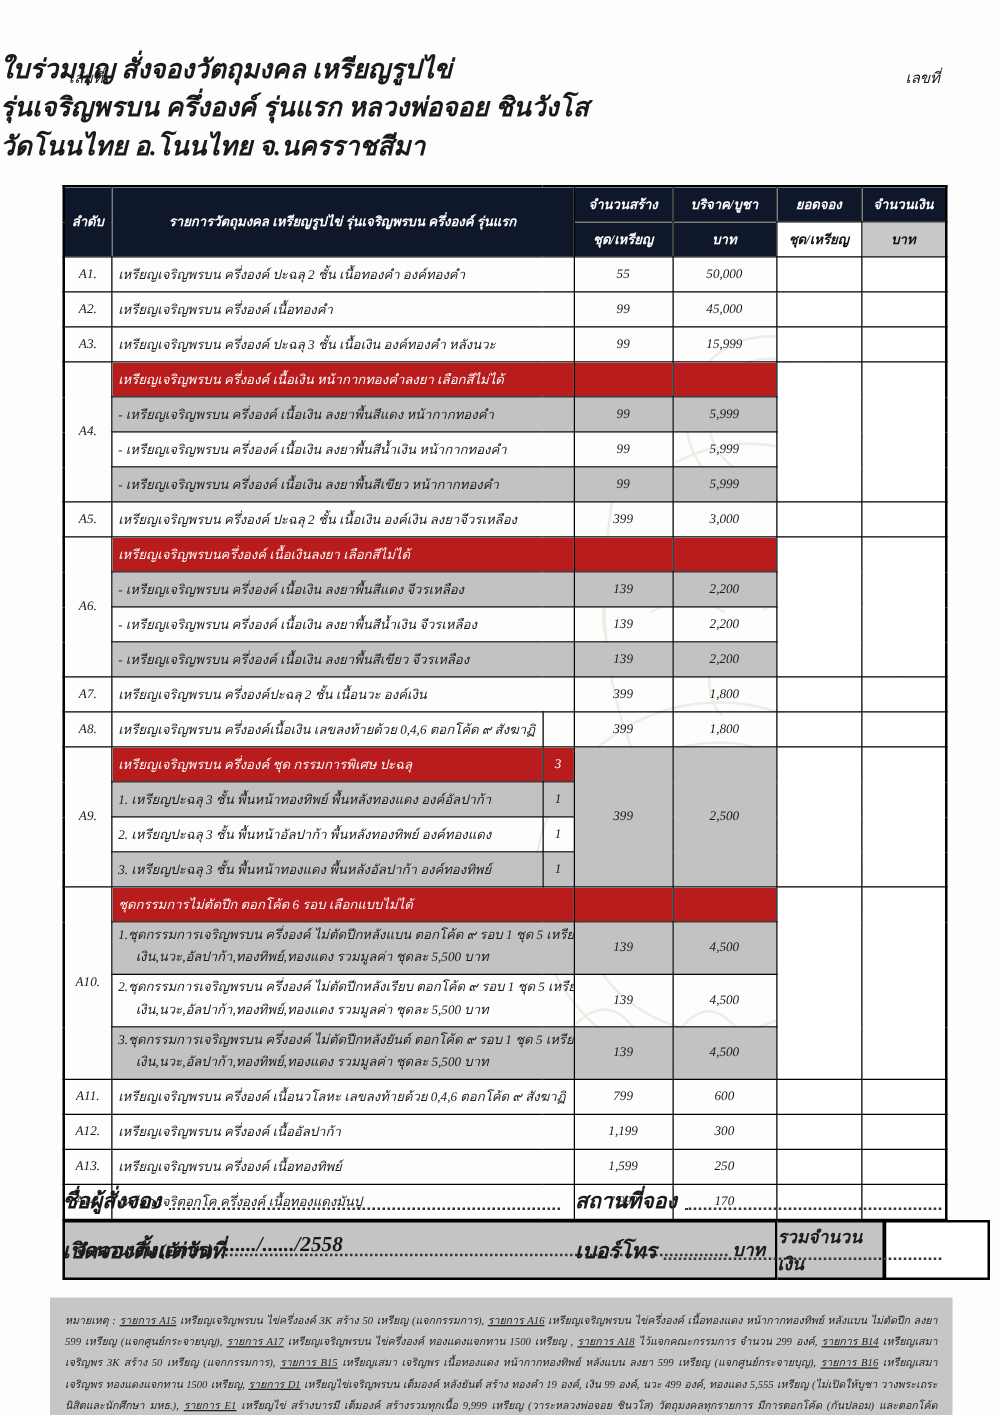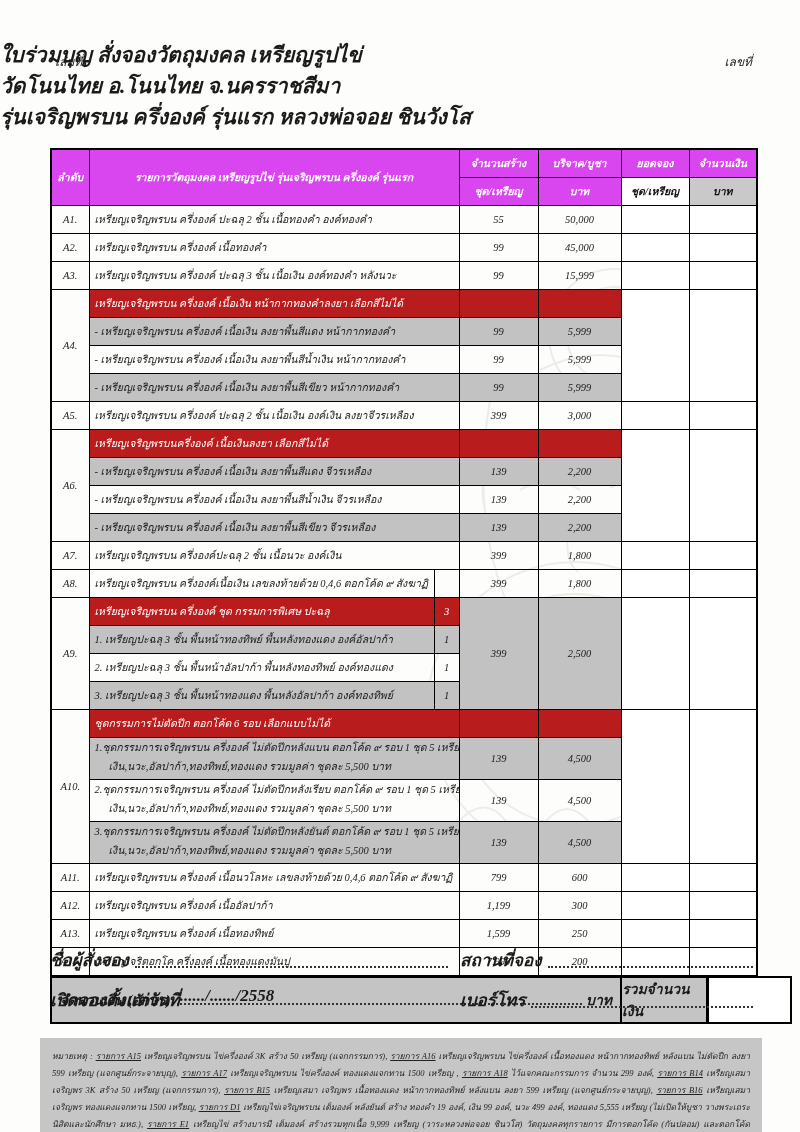--- a/index.html
+++ b/index.html
@@ -74,8 +74,8 @@
   <div class="corner-label corner-right">เลขที่</div>
   <div class="title-block">
     <div>ใบร่วมบุญ สั่งจองวัตถุมงคล เหรียญรูปไข่</div>
+    <div>รุ่นเจริญพรบน ครึ่งองค์ รุ่นแรก หลวงพ่อจอย ชินวังโส</div>
     <div>วัดโนนไทย อ.โนนไทย จ.นครราชสีมา</div>
-    <div>รุ่นเจริญพรบน ครึ่งองค์ รุ่นแรก หลวงพ่อจอย ชินวังโส</div>
   </div>
 
   <div class="table-area">

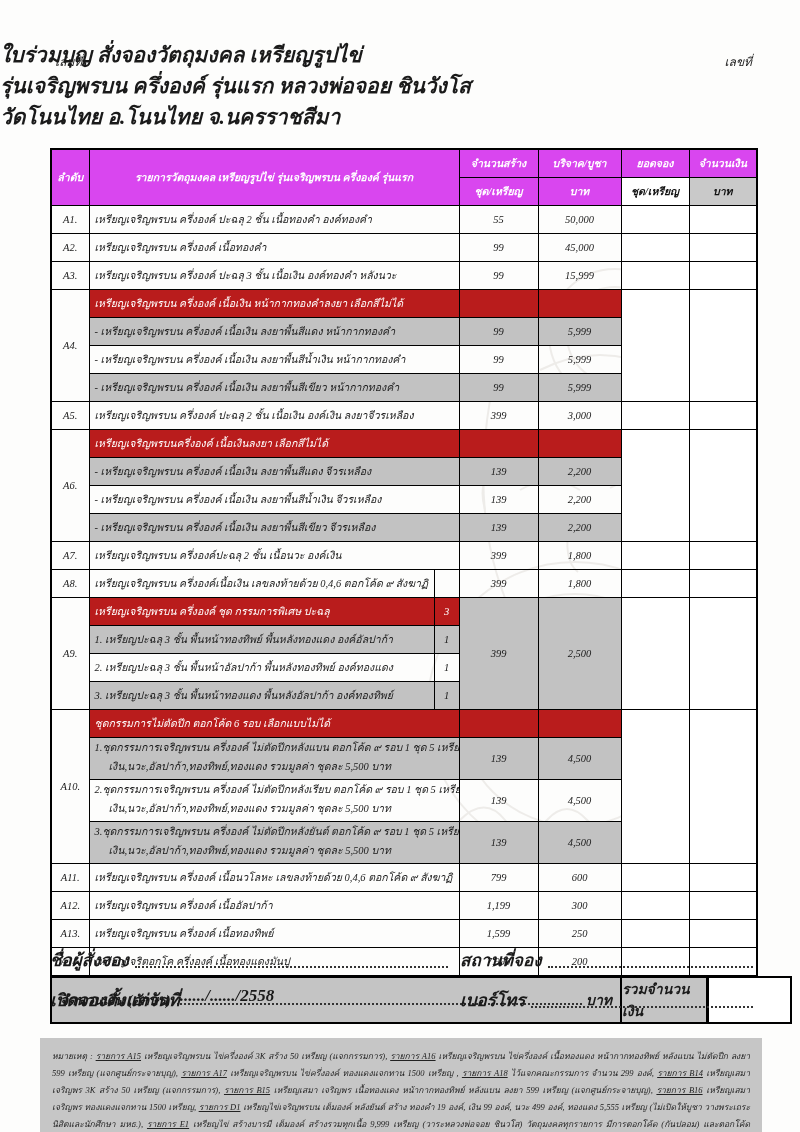--- a/index.html
+++ b/index.html
@@ -21,7 +21,7 @@
     font-size:10.5px;font-style:italic;border:2px solid #000;}
   table.amulet th,table.amulet td{border:1px solid #000;padding:1px 5px;overflow:hidden;}
   table.amulet th{font-weight:bold;height:25px;}
-  .hdark{background:#d946ef;color:#fff;}
+  .hdark{background:#0f172a;color:#fff;}
   .hlight{background:#c9c9c9;color:#111;}
   .hwhite{background:#fff;color:#111;}
   td.dark{background:#b91c1c;color:#fff;height:20px;white-space:nowrap;}

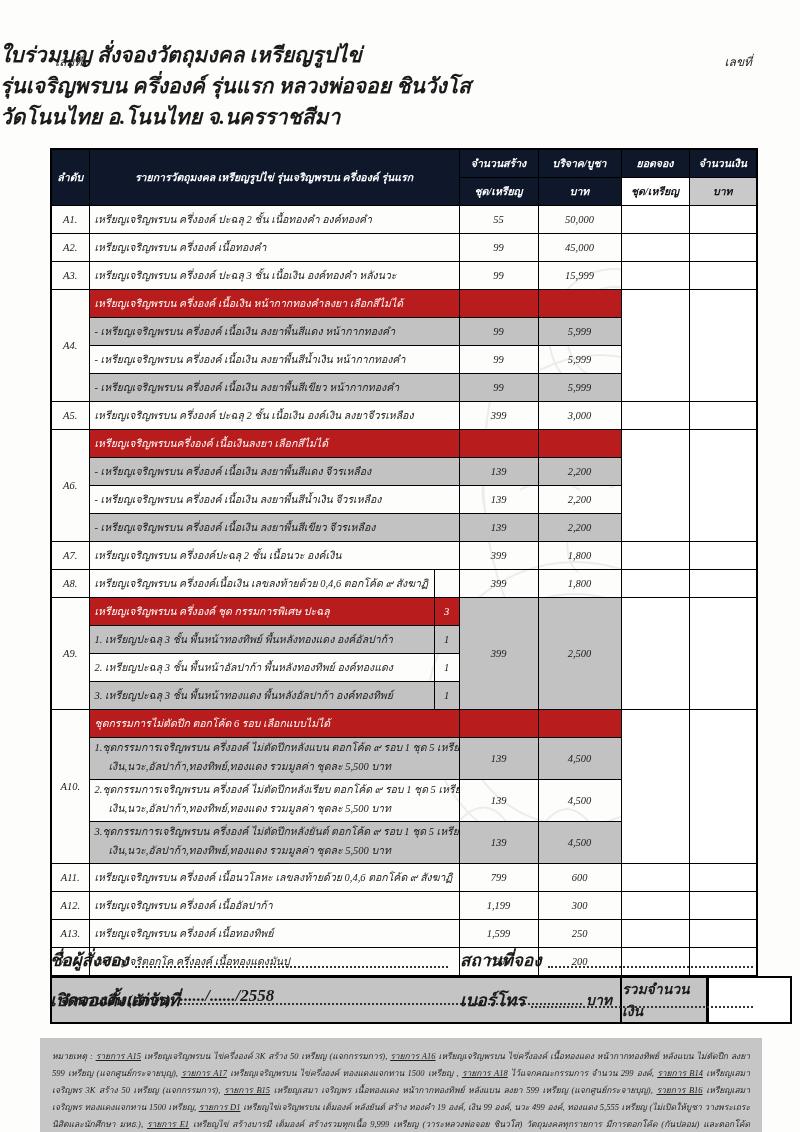--- a/index.html
+++ b/index.html
@@ -282,7 +282,7 @@
             <td class="no-cell" rowspan="1">A14.</td>
             <td class="desc " colspan="2">เหรียญเจริตอกโค ครึ่งองค์ เนื้อทองแดงมันปู</td>
             <td class="num ">7,999</td>
-            <td class="num ">200</td>
+            <td class="num ">170</td>
             <td class="blank"></td>
             <td class="blank"></td>
           </tr>

